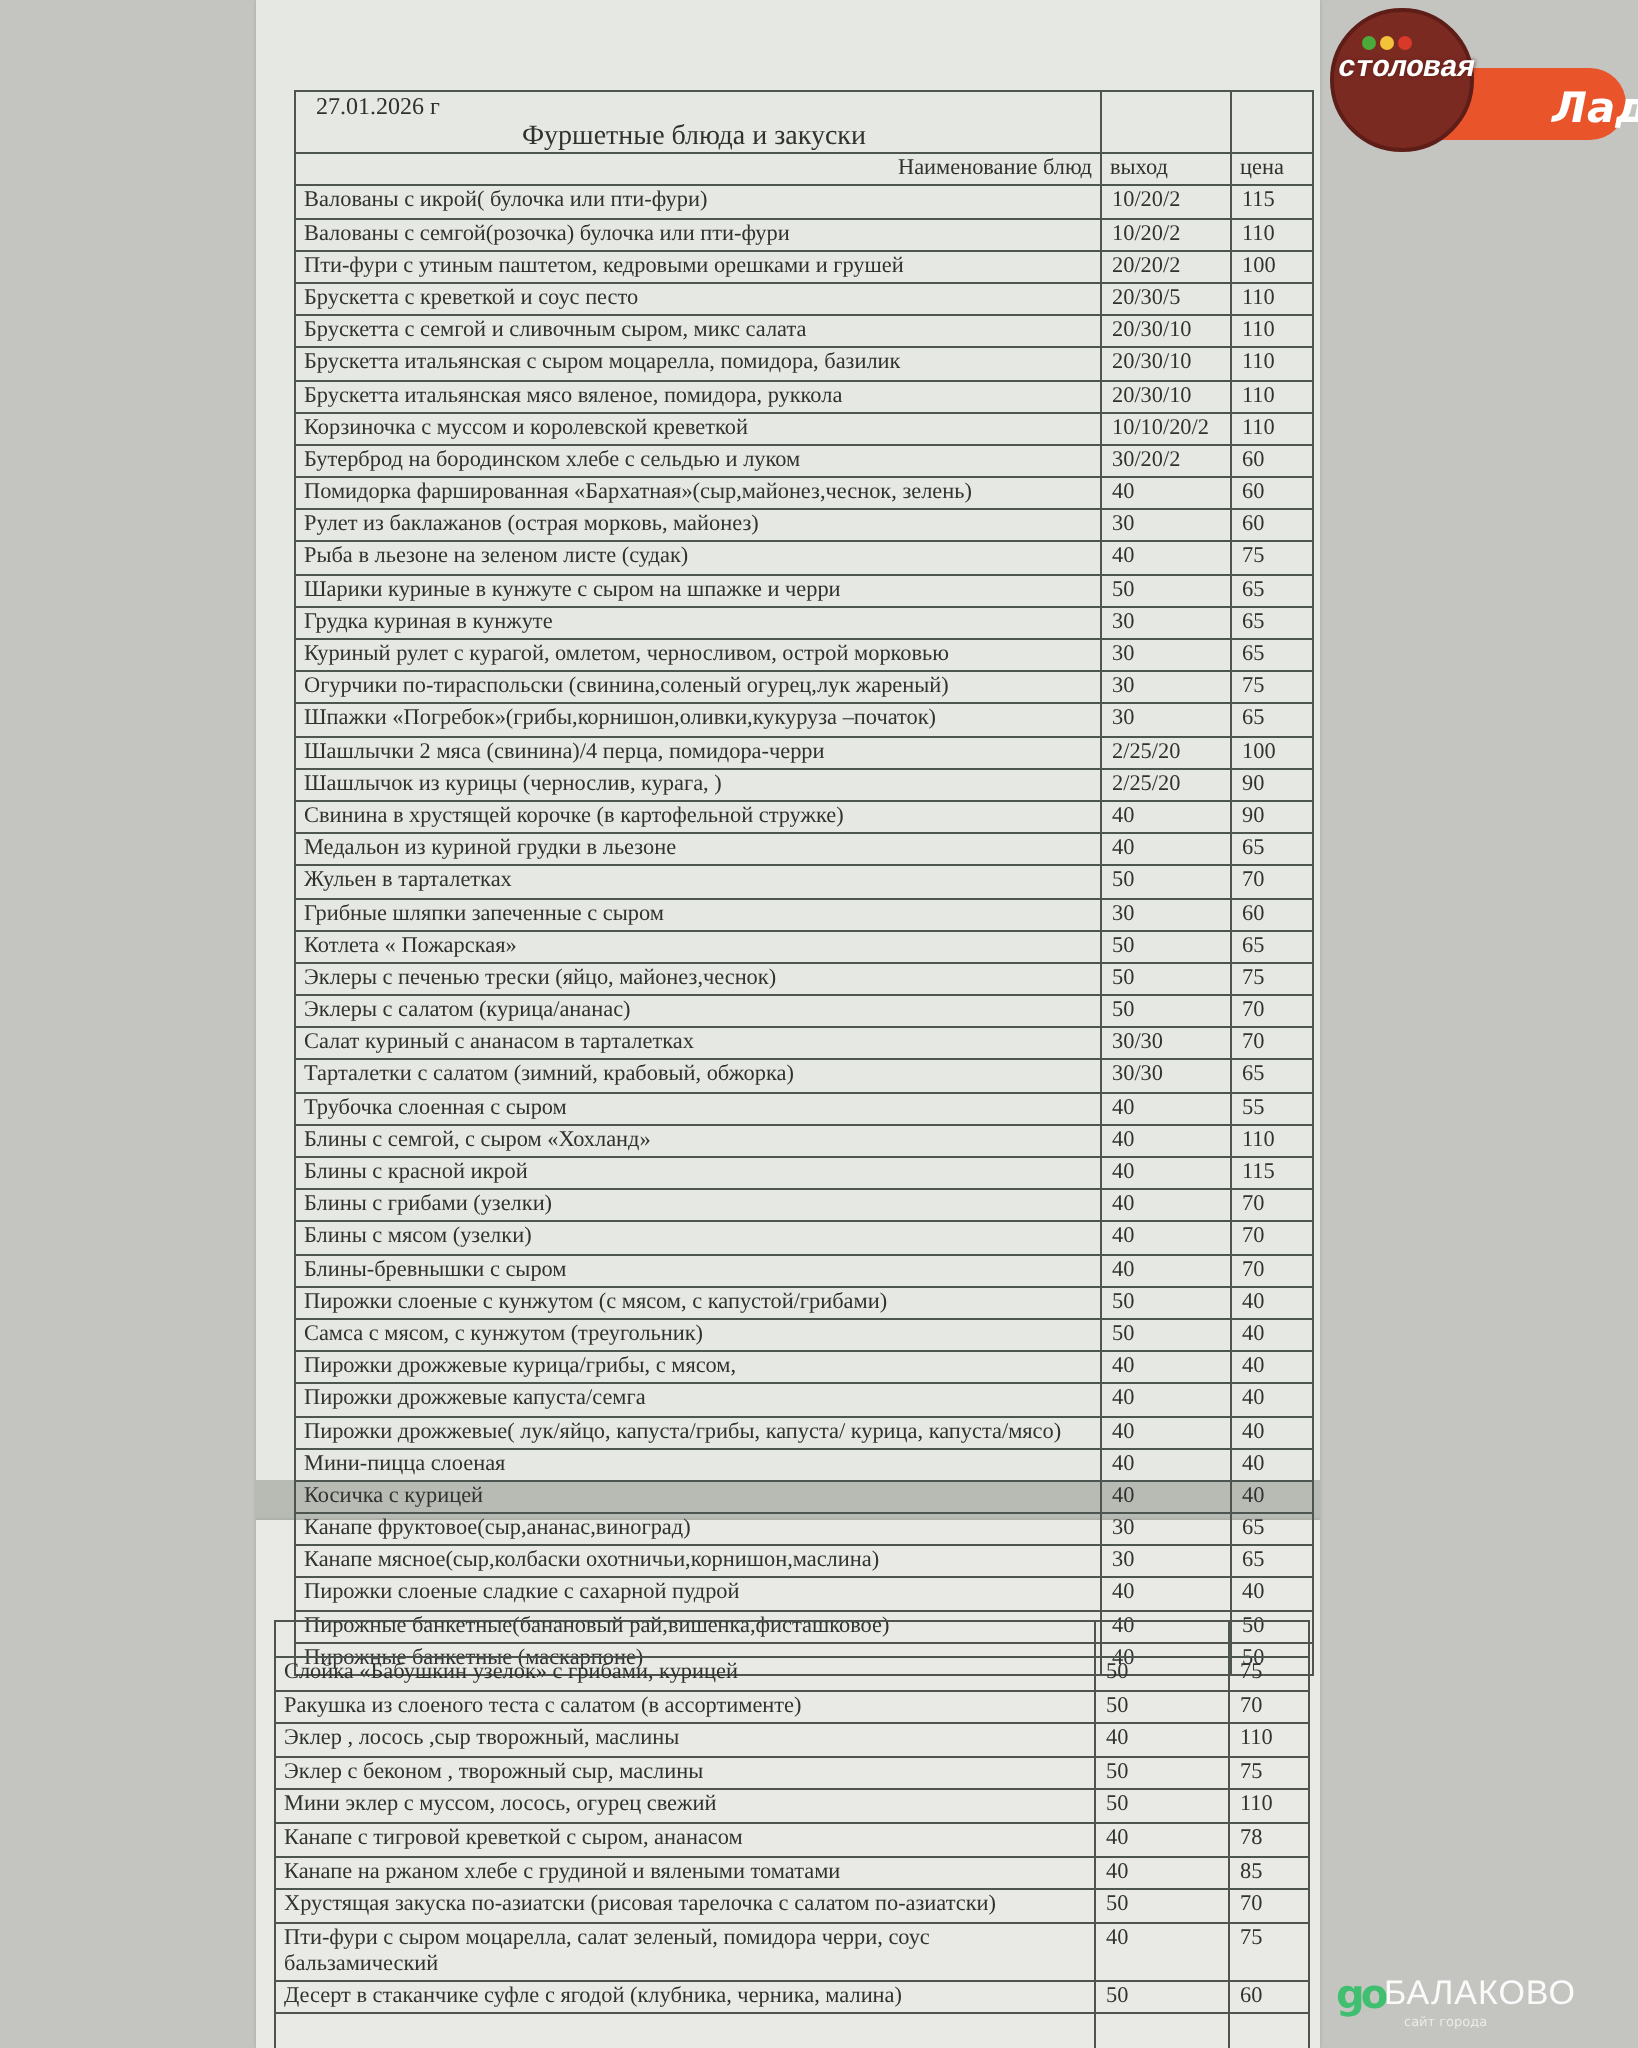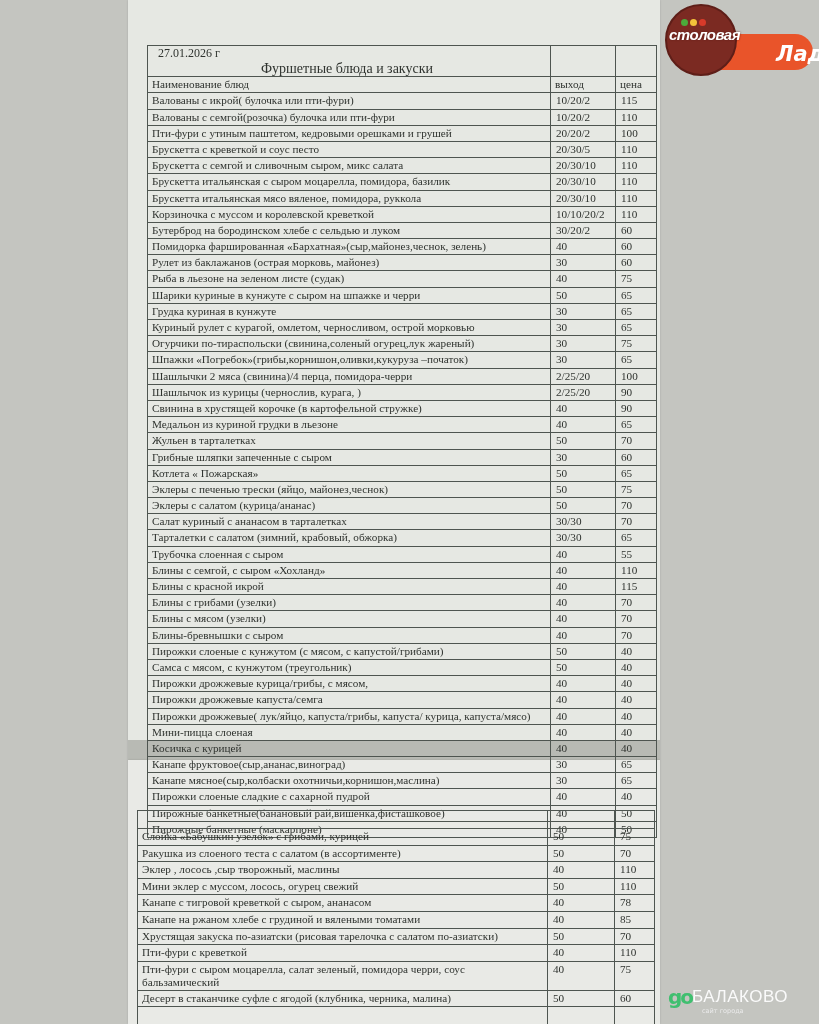--- a/index.html
+++ b/index.html
@@ -45,7 +45,7 @@
     background:#e9542a; border-radius:0 18px 18px 0;
   }
   .logo .word1 {
-    position:absolute; left:4px; top:22px; color:#fff; font-family:Liberation Sans, sans-serif;
+    position:absolute; left:4px; top:22px; color:#fff; font-family:Liberation Mono, monospace;
     font-weight:bold; font-style:italic; font-size:15px; letter-spacing:-0.5px;
     text-shadow:0 0 2px #5e1e18;
   }

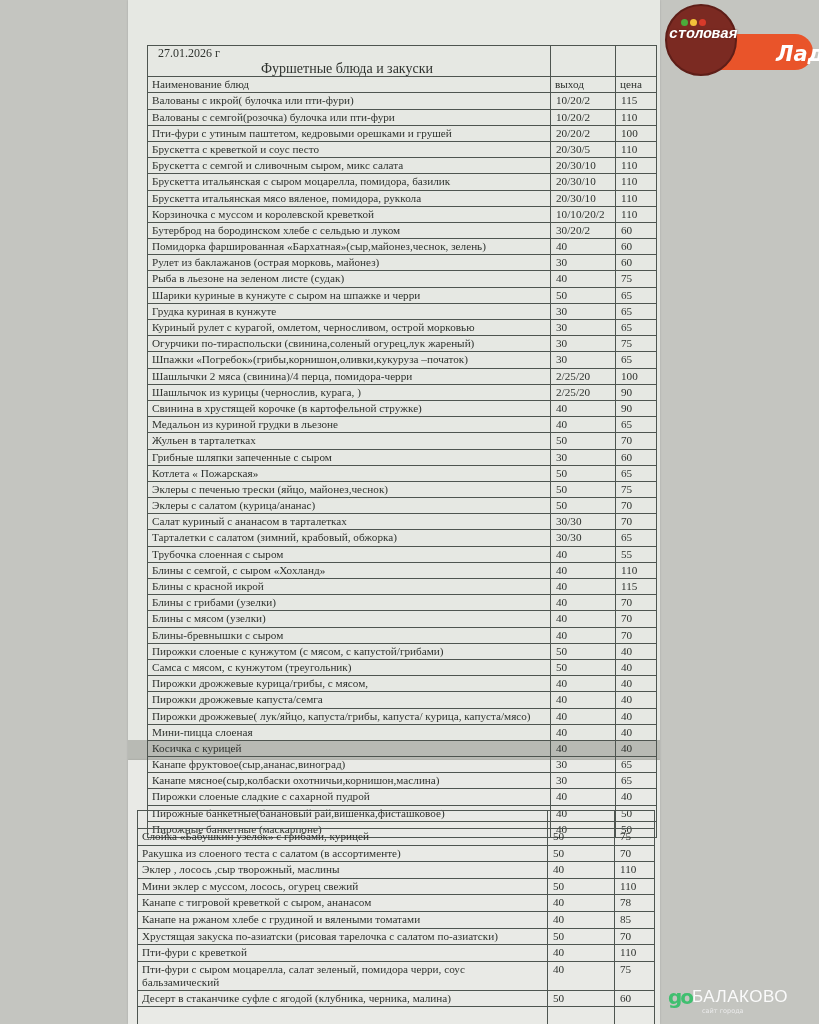--- a/index.html
+++ b/index.html
@@ -30,7 +30,7 @@
   .t2 td { height:13.6px; }
   .hdr-date { font-size:12px; padding-left:10px; }
   .hdr-title { text-align:center; padding-left:0; font-size:14px; }
-  .colhdr { text-align:left; }
+  .colhdr { text-align:right; }
   .num { padding-left:5px; }
 
   .logo {

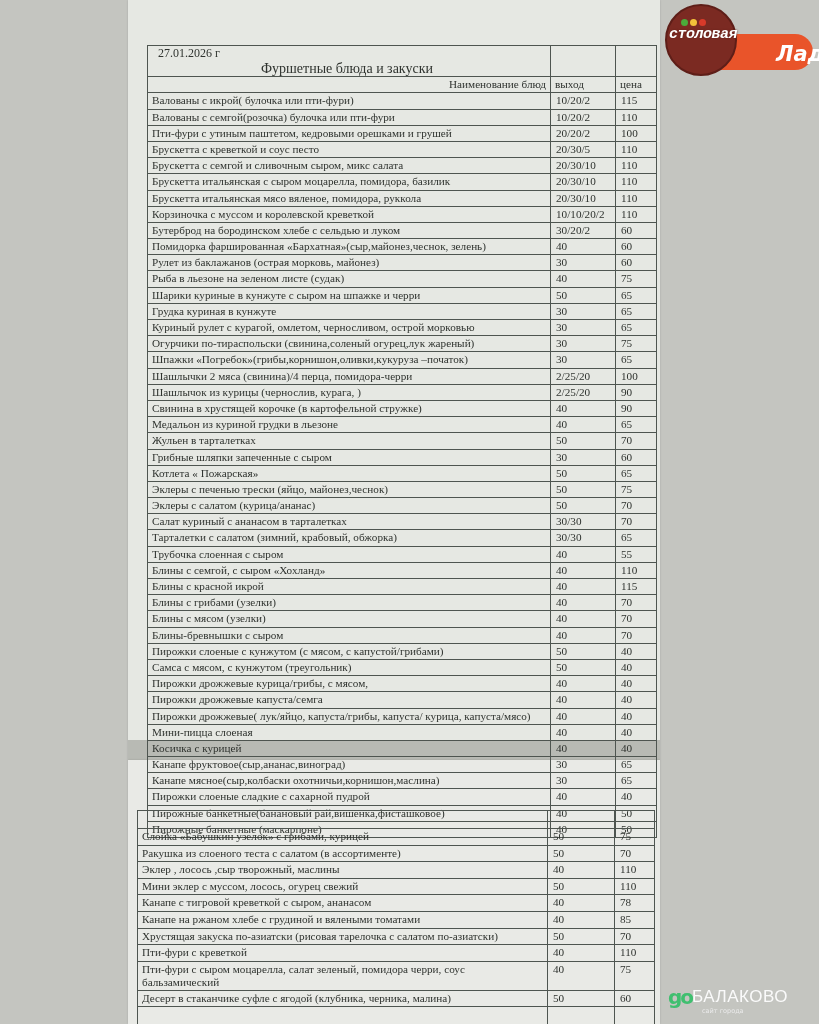--- a/index.html
+++ b/index.html
@@ -352,6 +352,11 @@
         <td class="num">110</td>
       </tr>
       <tr>
+        <td>Эклер с беконом , творожный сыр, маслины</td>
+        <td class="num">50</td>
+        <td class="num">75</td>
+      </tr>
+      <tr>
         <td>Мини эклер с муссом, лосось, огурец  свежий</td>
         <td class="num">50</td>
         <td class="num">110</td>

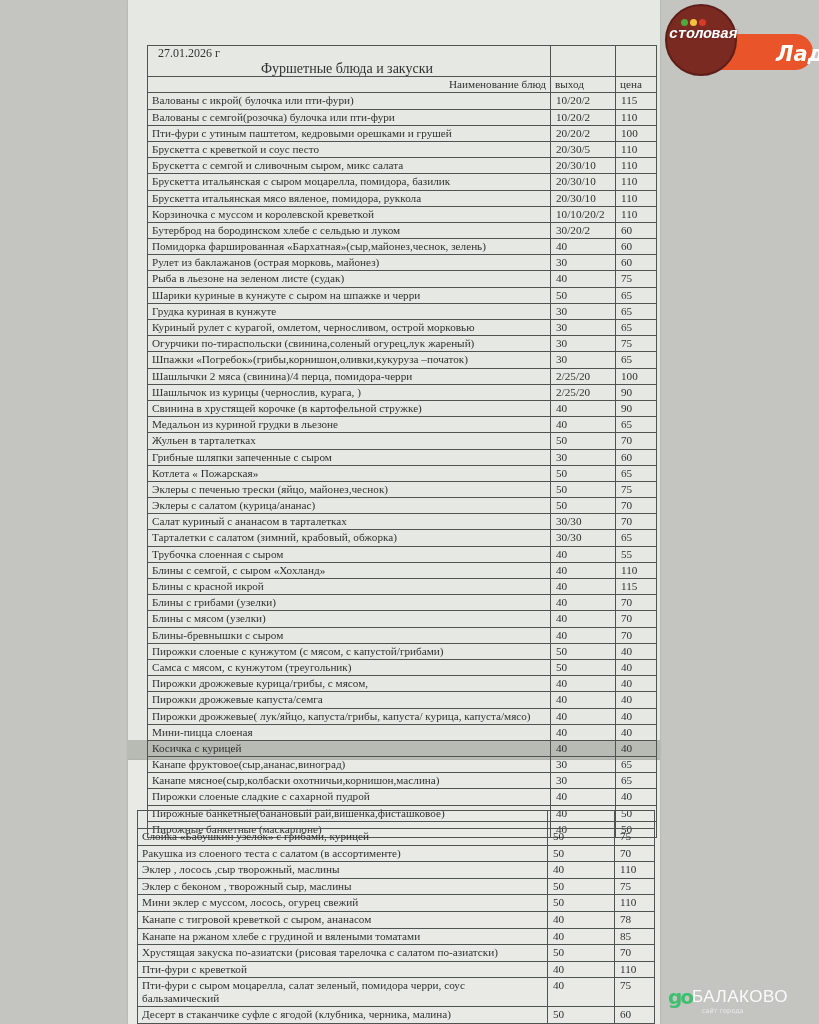--- a/index.html
+++ b/index.html
@@ -377,11 +377,6 @@
         <td class="num">70</td>
       </tr>
       <tr>
-        <td>Пти-фури с креветкой</td>
-        <td class="num">40</td>
-        <td class="num">110</td>
-      </tr>
-      <tr>
         <td>Пти-фури с сыром моцарелла, салат зеленый, помидора черри, соус бальзамический</td>
         <td class="num">40</td>
         <td class="num">75</td>

